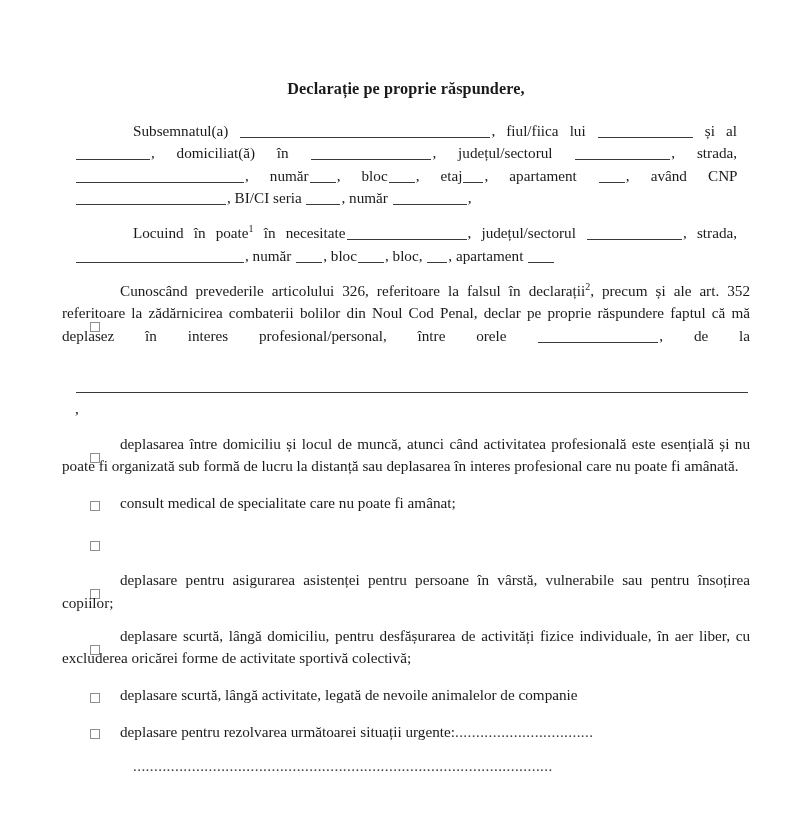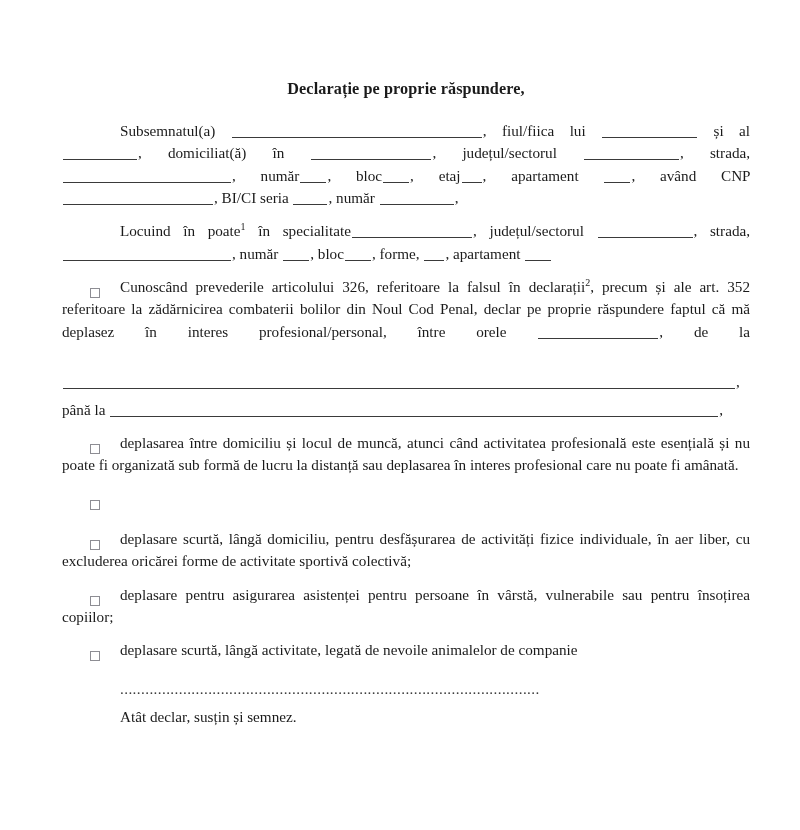--- a/index.html
+++ b/index.html
@@ -44,7 +44,7 @@
   .para {
     text-align: justify;
     text-justify: inter-word;
-    margin: 0;
+    margin: 13px;
     hyphens: none;
   }
   .para.indent { text-indent: 58px; }

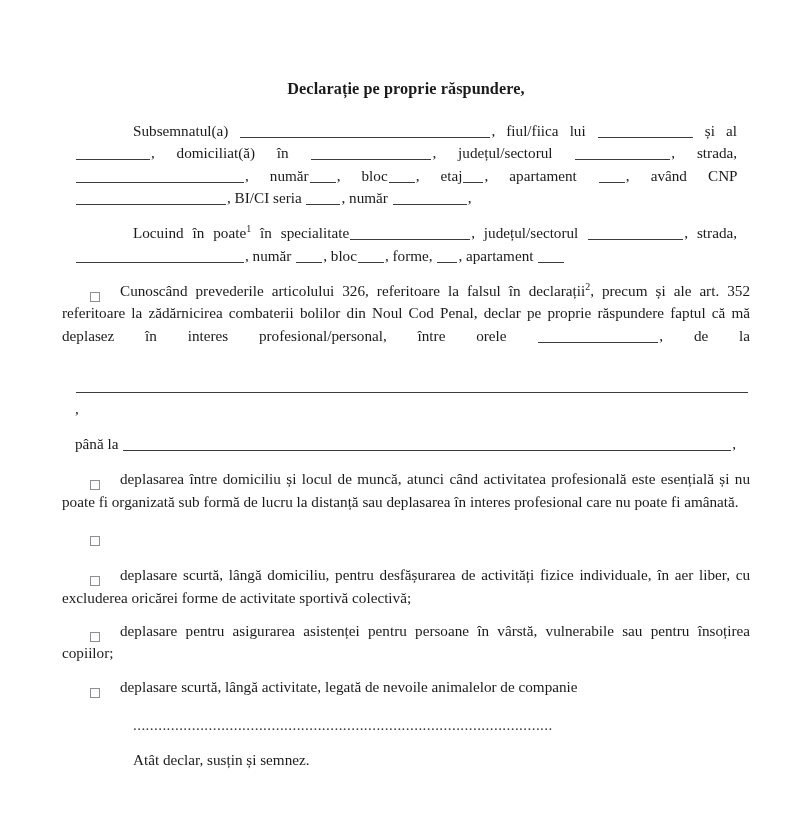--- a/index.html
+++ b/index.html
@@ -143,7 +143,7 @@
 
     <p class="para indent blk">
       <span>Locuind în poate</span><sup>1</sup>
-      <span>în specialitate</span><span class="rule r-xl"></span><span>, județul/sectorul</span>
+      <span>în necesitate</span><span class="rule r-xl"></span><span>, județul/sectorul</span>
       <span class="rule r-lg"></span><span>, strada,</span>
       <span class="rule r-3xl"></span><span>, număr</span>
       <span class="rule r-sm"></span><span>, bloc</span><span class="rule r-sm"></span><span>, forme,</span>

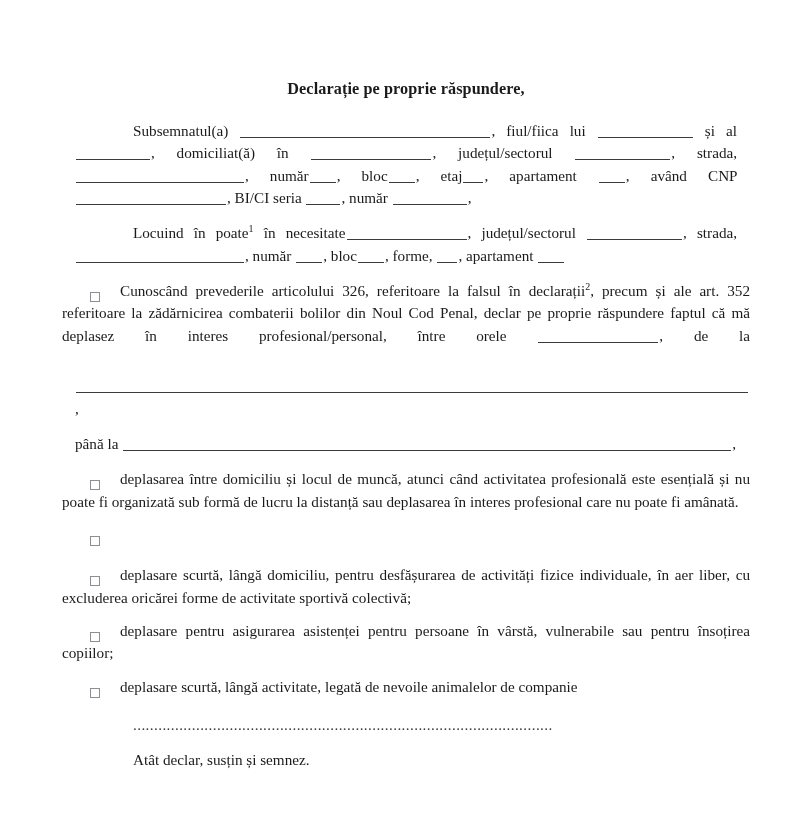--- a/index.html
+++ b/index.html
@@ -146,7 +146,7 @@
       <span>în necesitate</span><span class="rule r-xl"></span><span>, județul/sectorul</span>
       <span class="rule r-lg"></span><span>, strada,</span>
       <span class="rule r-3xl"></span><span>, număr</span>
-      <span class="rule r-sm"></span><span>, bloc</span><span class="rule r-sm"></span><span>, forme,</span>
+      <span class="rule r-sm"></span><span>, bloc</span><span class="rule r-sm"></span><span>, bloc,</span>
       <span class="rule r-xs"></span><span>, apartament</span>
       <span class="rule r-sm"></span>
     </p>

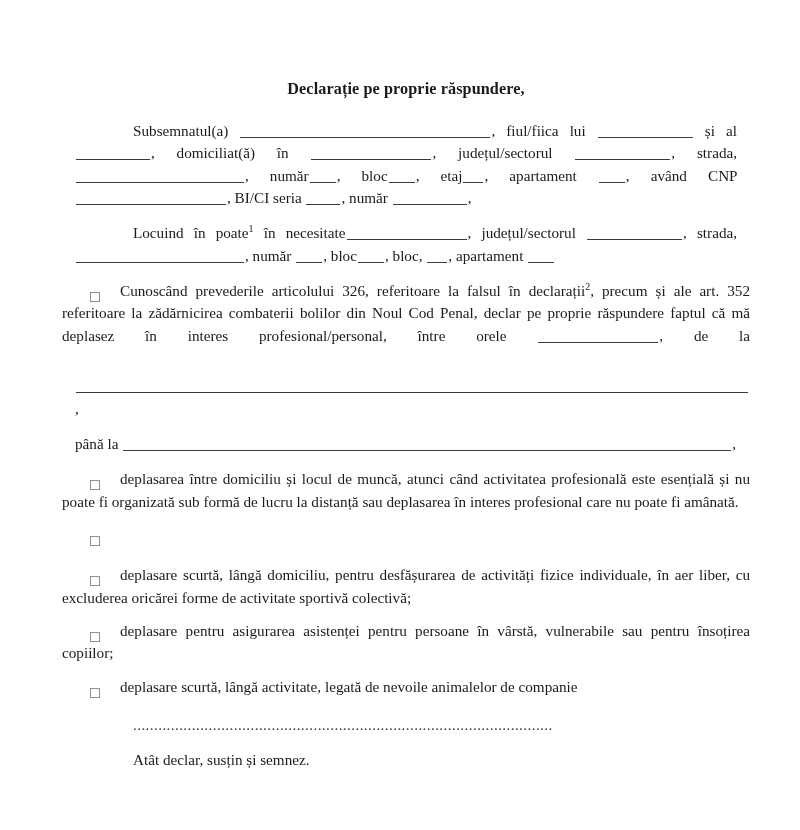--- a/index.html
+++ b/index.html
@@ -84,7 +84,7 @@
   
   .opt {
     display: flex;
-    align-items: flex-start;
+    align-items: center;
     margin-top: 11px;
   }
   .opt-box {

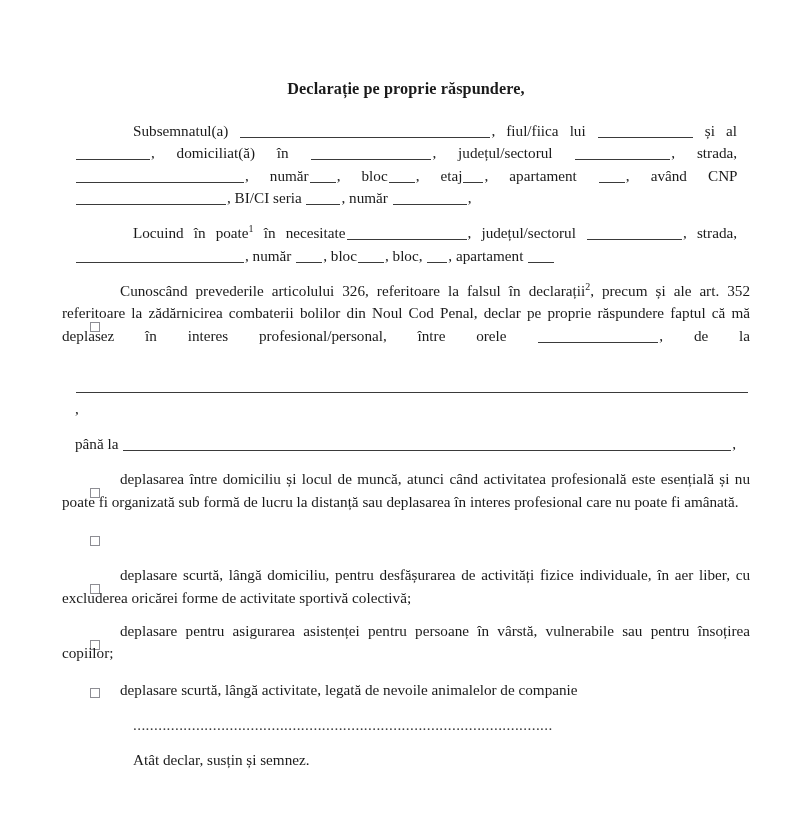--- a/index.html
+++ b/index.html
@@ -165,10 +165,6 @@
       <span class="rule" style="width:672px;"></span><span>,</span>
     </p>
 
-    <p class="para" style="margin-top:5px;">
-      <span>până la</span>
-      <span class="rule" style="width:608px;"></span><span>,</span>
-    </p>
 
 
     <div class="opt hang">

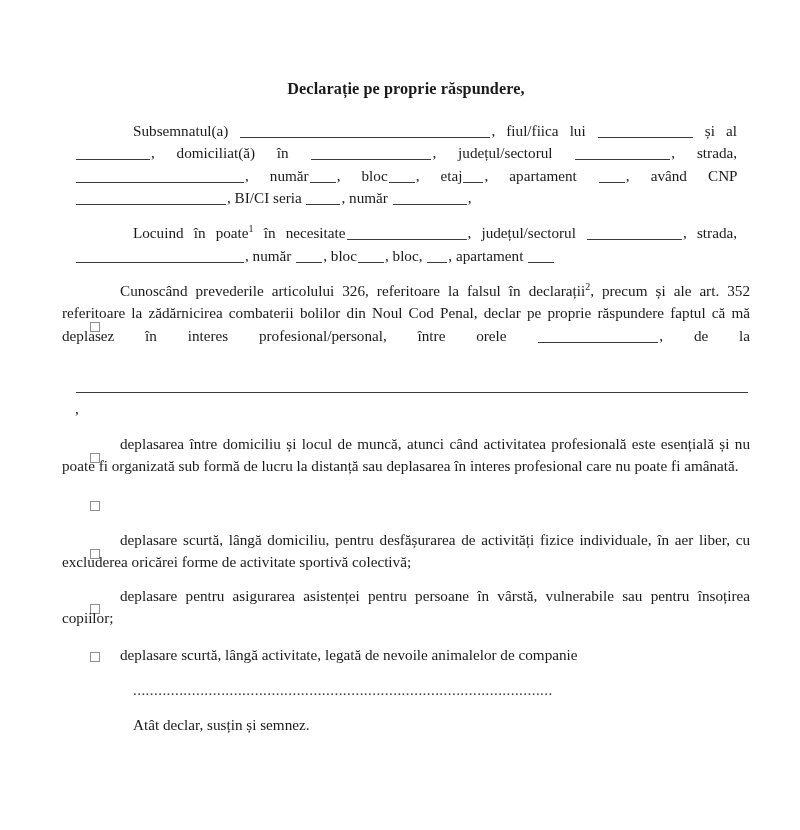--- a/index.html
+++ b/index.html
@@ -174,6 +174,12 @@
       <span class="opt-text">deplasarea între domiciliu și locul de muncă, atunci când activitatea profesională este esențială și nu poate fi organizată sub formă de lucru la distanță sau deplasarea în interes profesional care nu poate fi amânată.</span>
     </div>
 
+    <div class="opt hang">
+      <span class="opt-box">
+        <span class="cbox"></span>
+      </span>
+      <span class="opt-text">consult medical de specialitate care nu poate fi amânat;</span>
+    </div>
 
     <div class="opt hang">
       <span class="opt-box">

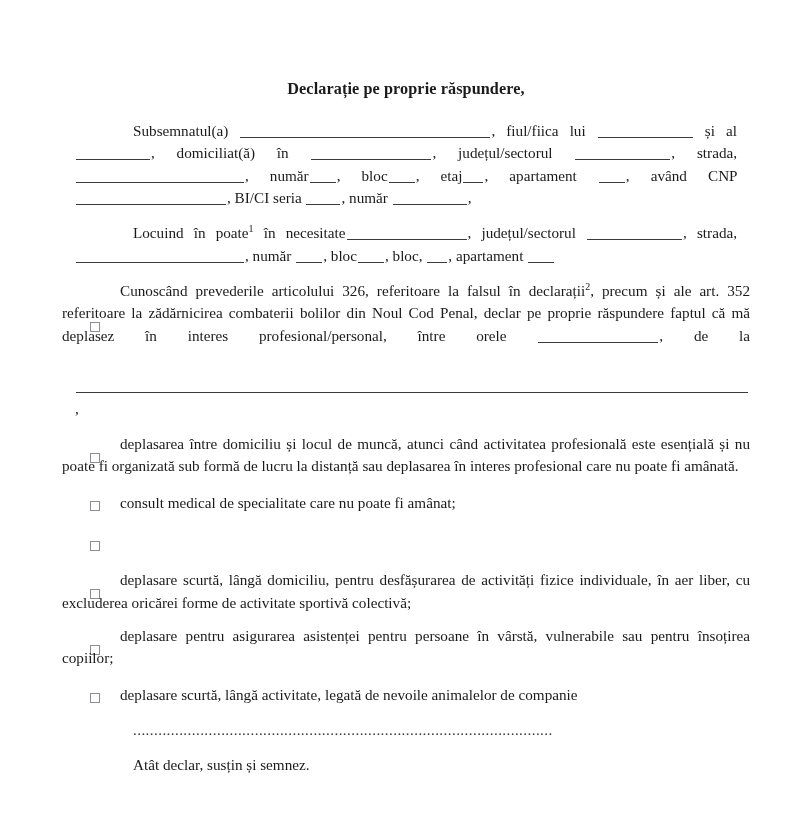--- a/index.html
+++ b/index.html
@@ -191,14 +191,14 @@
       <span class="opt-box">
         <span class="cbox"></span>
       </span>
+      <span class="opt-text">deplasare pentru asigurarea asistenței pentru persoane în vârstă, vulnerabile sau pentru însoțirea copiilor;</span>
+    </div>
+
+    <div class="opt hang">
+      <span class="opt-box">
+        <span class="cbox"></span>
+      </span>
       <span class="opt-text">deplasare scurtă, lângă domiciliu, pentru desfășurarea de activități fizice individuale, în aer liber, cu excluderea oricărei forme de activitate sportivă colectivă;</span>
-    </div>
-
-    <div class="opt hang">
-      <span class="opt-box">
-        <span class="cbox"></span>
-      </span>
-      <span class="opt-text">deplasare pentru asigurarea asistenței pentru persoane în vârstă, vulnerabile sau pentru însoțirea copiilor;</span>
     </div>
 
     <div class="opt hang">

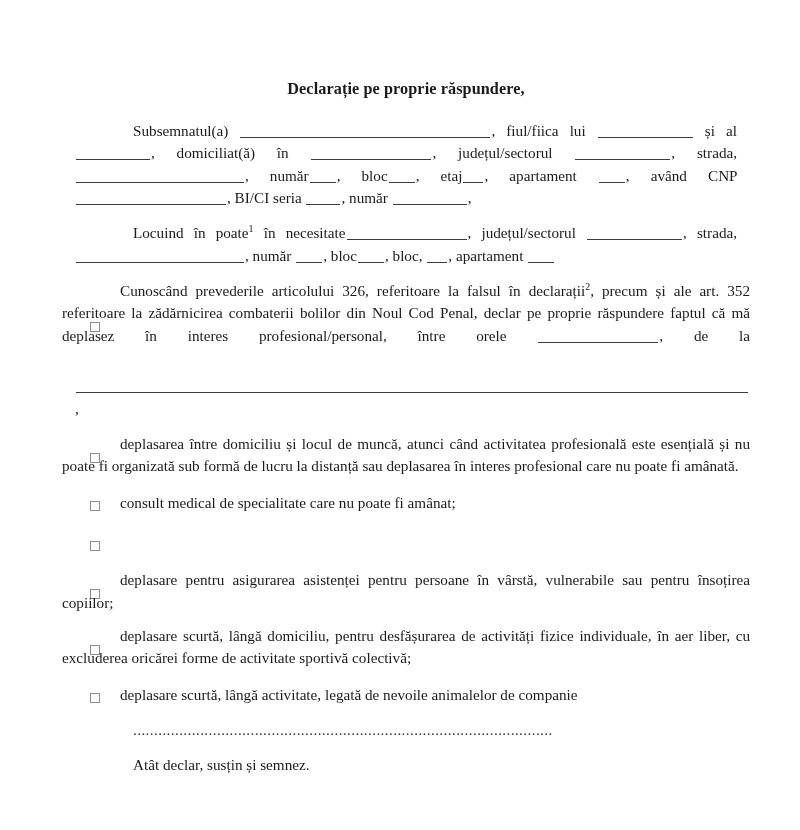--- a/index.html
+++ b/index.html
@@ -208,6 +208,12 @@
       <span class="opt-text">deplasare scurtă, lângă activitate, legată de nevoile animalelor de companie</span>
     </div>
 
+    <div class="opt hang" style="margin-top:7px;">
+      <span class="opt-box">
+        <span class="cbox"></span>
+      </span>
+      <span class="opt-text"><span>deplasare pentru rezolvarea următoarei situații urgente:</span><span class="dots">.................................</span></span>
+    </div>
 
     <p class="para" style="margin-top:9px; padding-left:58px;">
       <span class="dots">....................................................................................................</span>

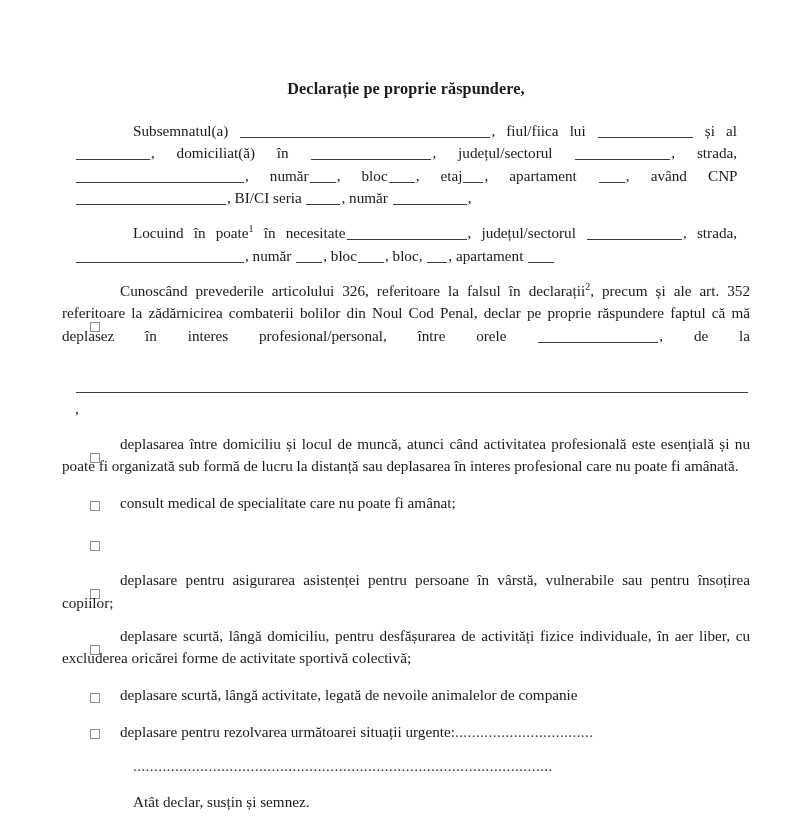--- a/index.html
+++ b/index.html
@@ -219,7 +219,6 @@
       <span class="dots">....................................................................................................</span>
     </p>
 
-    <p class="para indent" style="margin-top:6px;">Atât declar, susțin și semnez.</p>
 
   </div>
 </div>

